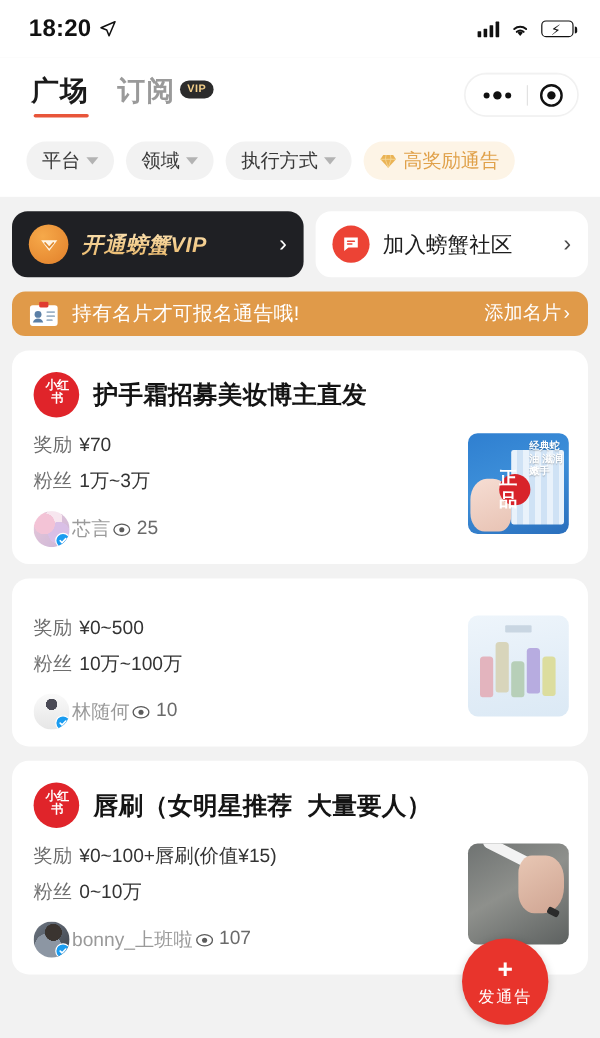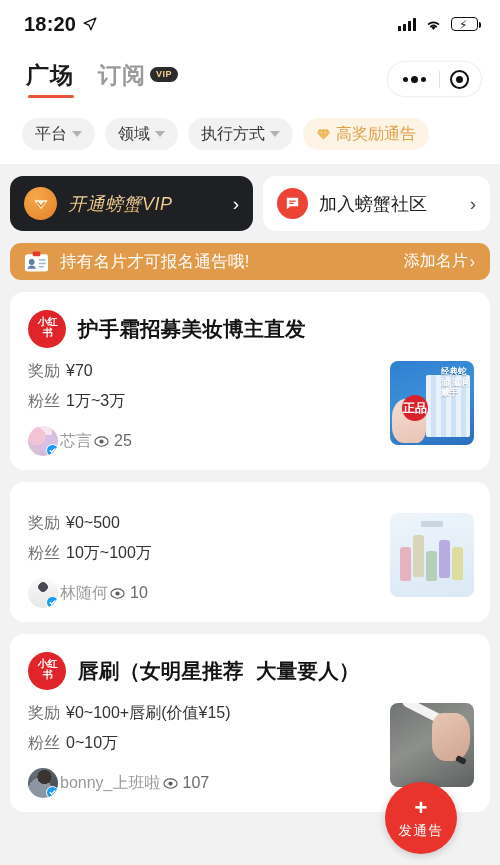--- a/index.html
+++ b/index.html
@@ -91,7 +91,7 @@
     background:radial-gradient(circle at 35% 30%,#f6a94a,#e2802a);
     display:flex; align-items:center; justify-content:center; flex:0 0 33px;}
   .vip-orb svg{ width:18px; height:18px; }
-  .vip-text{ font-size:18px; font-weight:400; font-style:italic; letter-spacing:.5px;
+  .vip-text{ font-size:18px; font-weight:700; font-style:italic; letter-spacing:.5px;
     background:linear-gradient(180deg,#fbe2b2,#eab768); -webkit-background-clip:text;
     background-clip:text; color:transparent; }
   .chev{ color:#fff; font-size:19px; line-height:1; margin-left:auto; font-weight:300;}

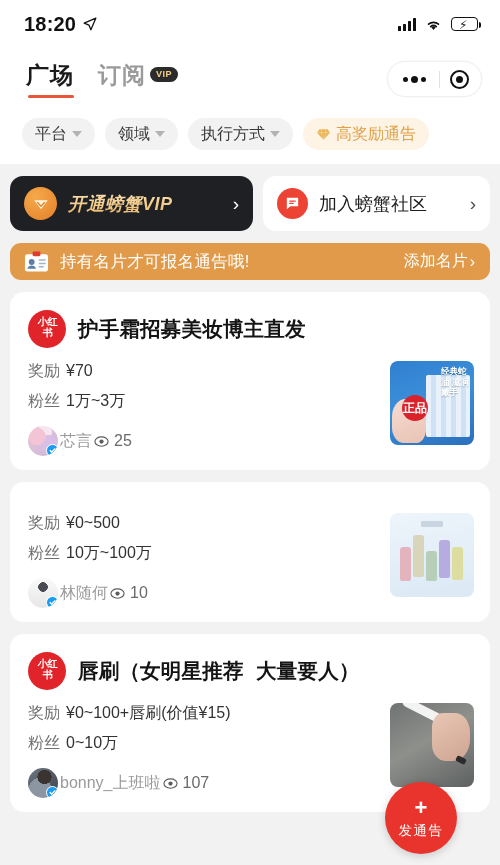--- a/index.html
+++ b/index.html
@@ -167,8 +167,8 @@
   .thumb1 .pack{ position:absolute; right:4px; top:14px; width:44px; height:62px;
     background:repeating-linear-gradient(90deg,#e9f2fb 0 5px,#cfe2f5 5px 10px);
     border-radius:2px; }
-  .thumb1 .zp{ position:absolute; left:12px; top:34px; width:26px; height:26px;
-    border-radius:50%; background:#d8232a; color:#fff; font-size:12px; font-weight:800;
+  .thumb1 .zp{ position:absolute; left:26px; top:34px; width:26px; height:26px;
+    border-radius:50%; background:#d8232a; color:#fff; font-size:15px; font-weight:800;
     display:flex; align-items:center; justify-content:center; }
   .thumb1 .hand{ position:absolute; left:2px; bottom:2px; width:34px; height:44px;
     background:linear-gradient(160deg,#f6ddd3,#e8c3b4); border-radius:40% 45% 30% 35%; }

